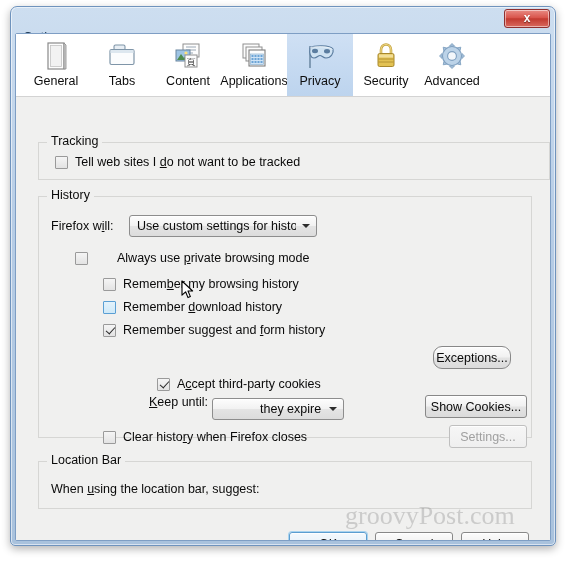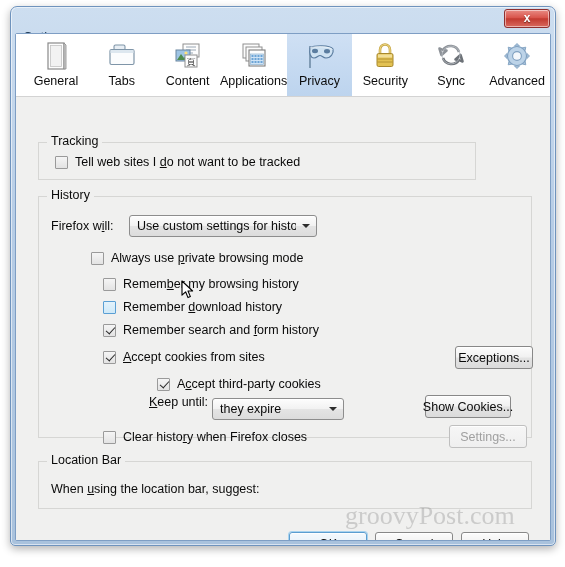--- a/index.html
+++ b/index.html
@@ -353,16 +353,6 @@
           <div class="label">Security</div>
         </div>
 
-        <div class="tab">
-          <div class="icon">
-            <svg width="28" height="30" viewBox="0 0 28 30">
-              <path d="M22 11 A9 9 0 0 0 6 9 L9.5 9.5 L4.5 14 L2.5 7.5 L5 8.6" fill="none" stroke="#8d9298" stroke-width="2.6" stroke-linejoin="round"></path>
-              <path d="M6 17 A9 9 0 0 0 22 19 L18.5 18.5 L23.5 14 L25.5 20.5 L23 19.4" fill="none" stroke="#6d7278" stroke-width="2.6" stroke-linejoin="round"></path>
-              <circle cx="14" cy="14" r="9" fill="none" stroke="#b9bec4" stroke-width="0.8"></circle>
-            </svg>
-          </div>
-          <div class="label">Sync</div>
-        </div>
 
         <div class="tab">
           <div class="icon">

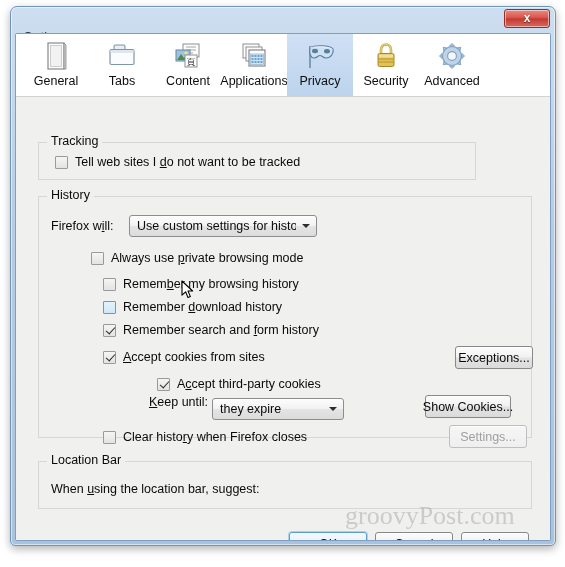--- a/index.html
+++ b/index.html
@@ -376,7 +376,7 @@
 
       </div>
 
-      <div class="groupbox" style="left:22px; top:108px; width:438px; height:38px;">
+      <div class="groupbox" style="left:22px; top:108px; width:512px; height:38px;">
         <div class="legend">Tracking</div>
 
         <div class="cbrow" style="left:16px; top:12px;">

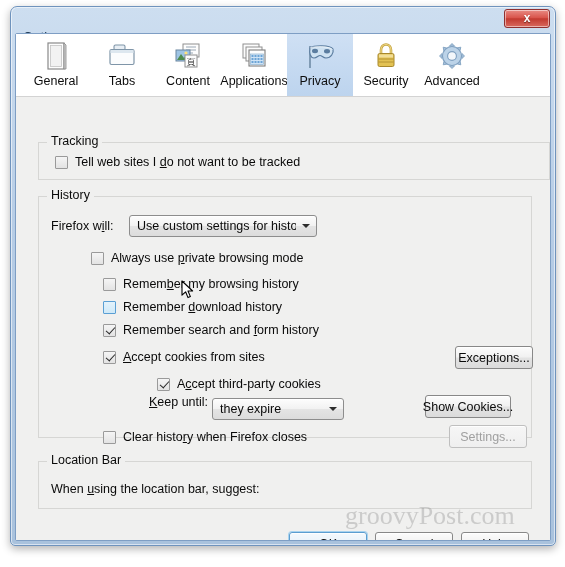--- a/index.html
+++ b/index.html
@@ -397,7 +397,7 @@
             </span>
         </div>
 
-        <div class="cbrow" style="left:52px; top:54px;">
+        <div class="cbrow" style="left:36px; top:54px;gap:22px;">
           <span class="cbox"></span>
           <span class="cblabel"><span>Always use </span><span class="u">p</span><span>rivate browsing mode</span></span>
         </div>

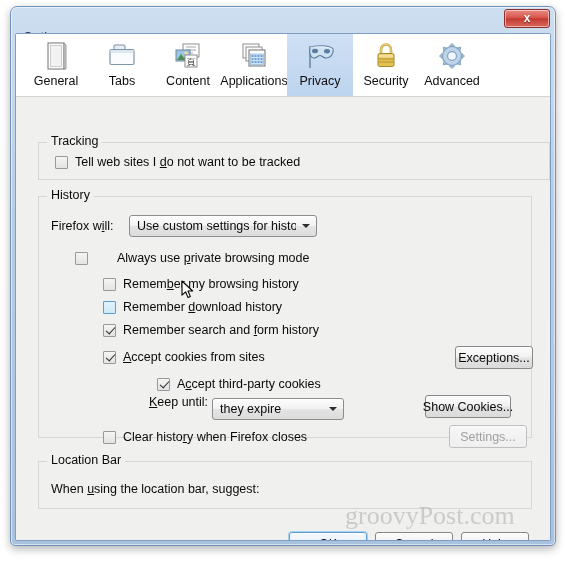--- a/index.html
+++ b/index.html
@@ -414,7 +414,7 @@
 
         <div class="cbrow" style="left:64px; top:126px;">
           <span class="cbox checked"></span>
-          <span class="cblabel"><span>Remember search and </span><span class="u">f</span><span>orm history</span></span>
+          <span class="cblabel"><span>Remember suggest and </span><span class="u">f</span><span>orm history</span></span>
         </div>
 
         <div class="cbrow" style="left:64px; top:153px;">

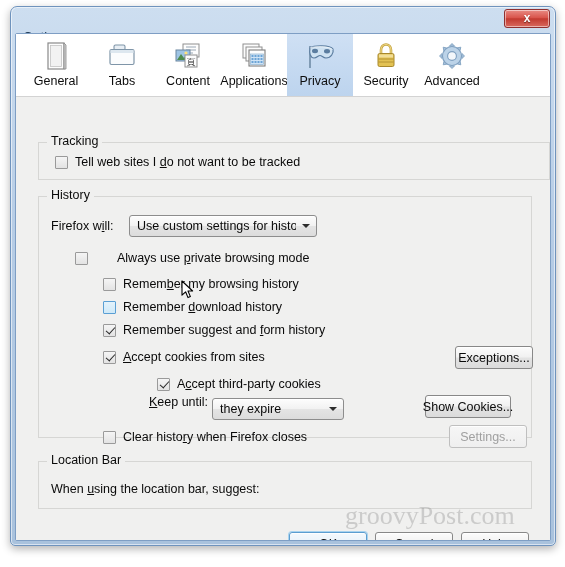--- a/index.html
+++ b/index.html
@@ -417,10 +417,6 @@
           <span class="cblabel"><span>Remember suggest and </span><span class="u">f</span><span>orm history</span></span>
         </div>
 
-        <div class="cbrow" style="left:64px; top:153px;">
-          <span class="cbox checked"></span>
-          <span class="cblabel"><span></span><span class="u">A</span><span>ccept cookies from sites</span></span>
-        </div>
 
         <div class="cbrow" style="left:86px; top:180px;margin-left:32px;">
           <span class="cbox checked"></span>

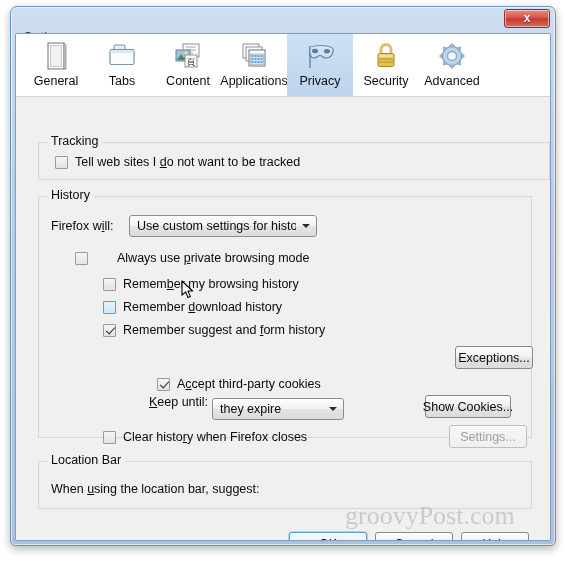--- a/index.html
+++ b/index.html
@@ -437,7 +437,7 @@
           <span class="cblabel"><span>Clear histo</span><span class="u">r</span><span>y when Firefox closes</span></span>
         </div>
 
-        <div class="pushbtn" style="left:416px; top:149px; width:78px;">Exceptions...</div>
+        <div class="pushbtn" style="left:394px; top:149px; width:78px;border-radius:9px;">Exceptions...</div>
 
         <div class="pushbtn" style="left:386px; top:198px; width:86px;">Show Cookies...</div>
 

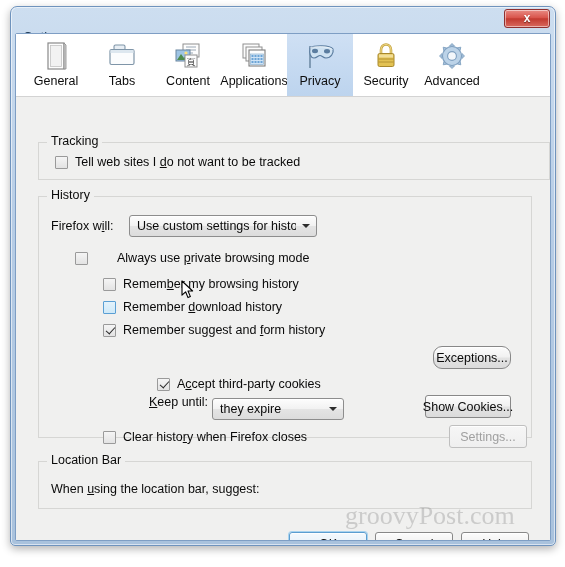--- a/index.html
+++ b/index.html
@@ -425,7 +425,7 @@
 
         <div class="plainlabel" style="left:110px; top:198px;"><span></span><span class="u">K</span><span>eep until:</span></div>
 
-        <div class="dropdown" style="left:173px; top:201px; width:132px;">
+        <div class="dropdown" style="left:173px; top:201px; width:132px;padding-left:40px;">
           <span class="dd-text">they expire</span>
           <span class="dd-arrow">
               <i></i>

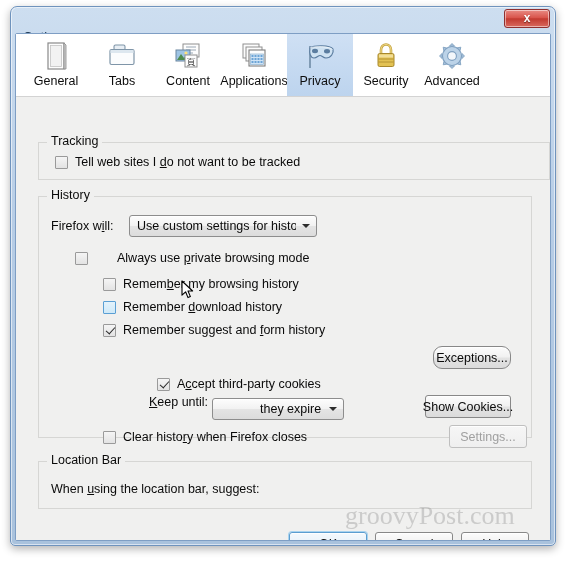--- a/index.html
+++ b/index.html
@@ -439,7 +439,7 @@
 
         <div class="pushbtn" style="left:394px; top:149px; width:78px;border-radius:9px;">Exceptions...</div>
 
-        <div class="pushbtn" style="left:386px; top:198px; width:86px;">Show Cookies...</div>
+        <div class="pushbtn" style="left:386px; top:198px; width:102px;">Show Cookies...</div>
 
         <div class="pushbtn disabled" style="left:410px; top:228px; width:78px;">Settings...</div>
       </div>

